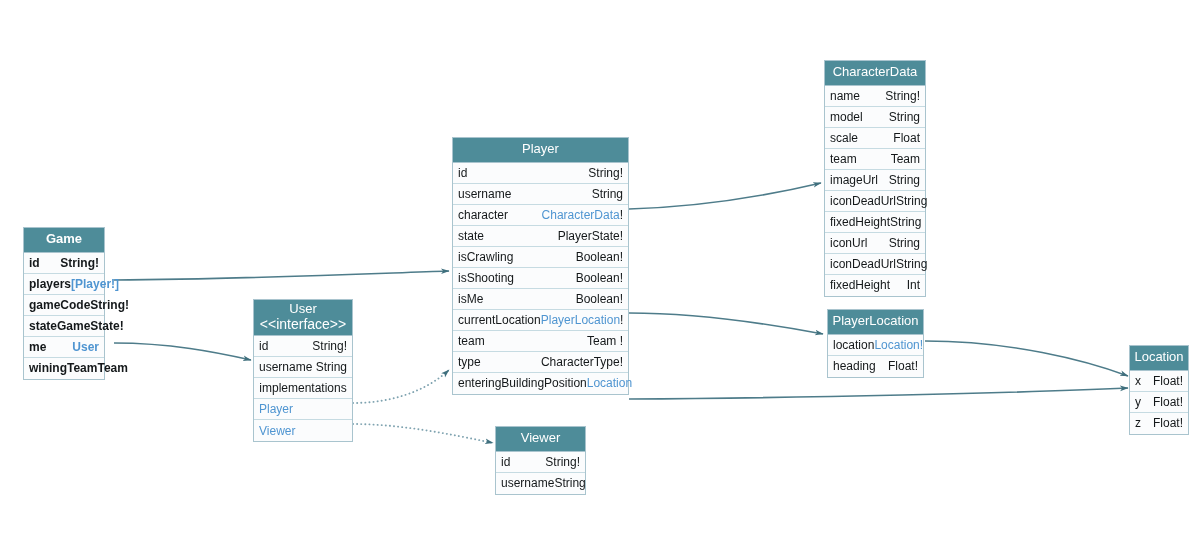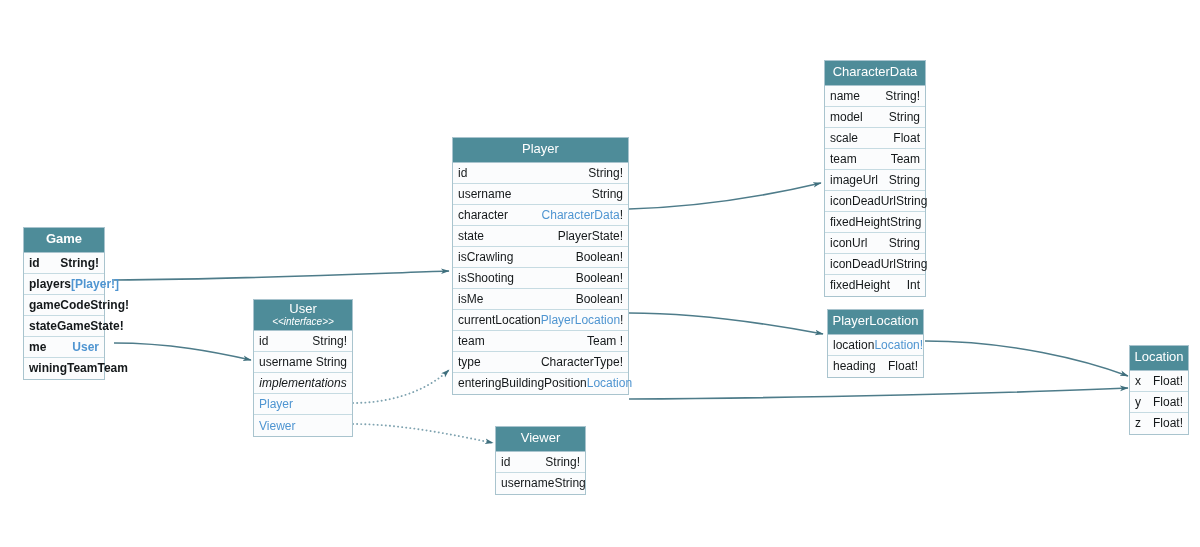--- a/index.html
+++ b/index.html
@@ -42,9 +42,8 @@
   }
   .entity-header .stereo {
     display: block;
-    font-size: 10px;
+    font-size: 14px;
     margin-top: -1px;
-    font-style: italic;
   }
   .row {
     position: relative;

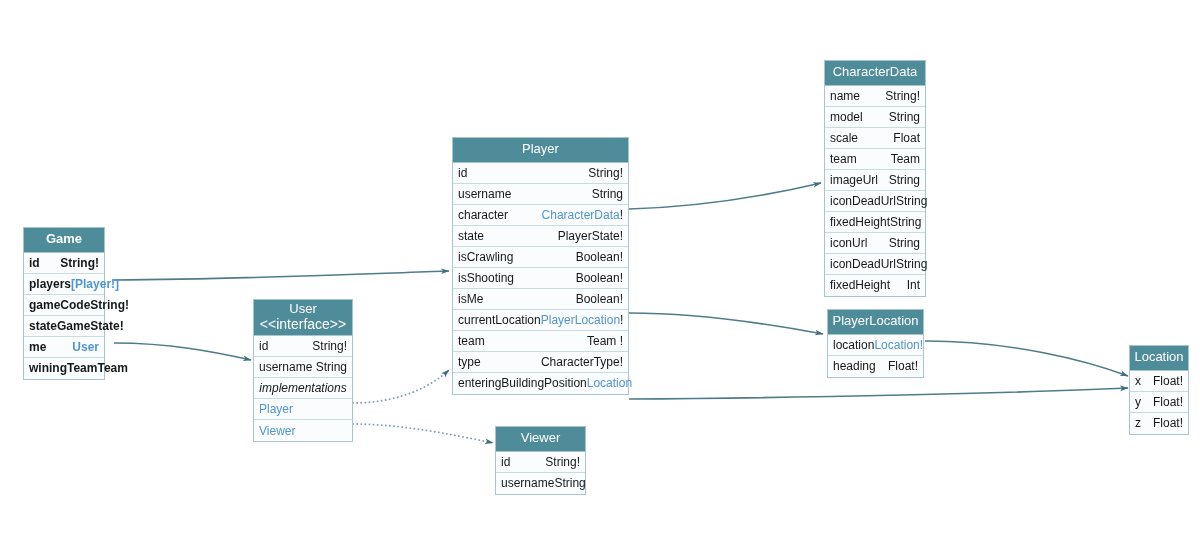--- a/index.html
+++ b/index.html
@@ -64,7 +64,6 @@
   .row .ftype { text-align: center; }
   .row.center {
     justify-content: center;
-    font-style: italic;
   }
   .row.impl-title { color: #14181a; }
   .row.impl-item { }

